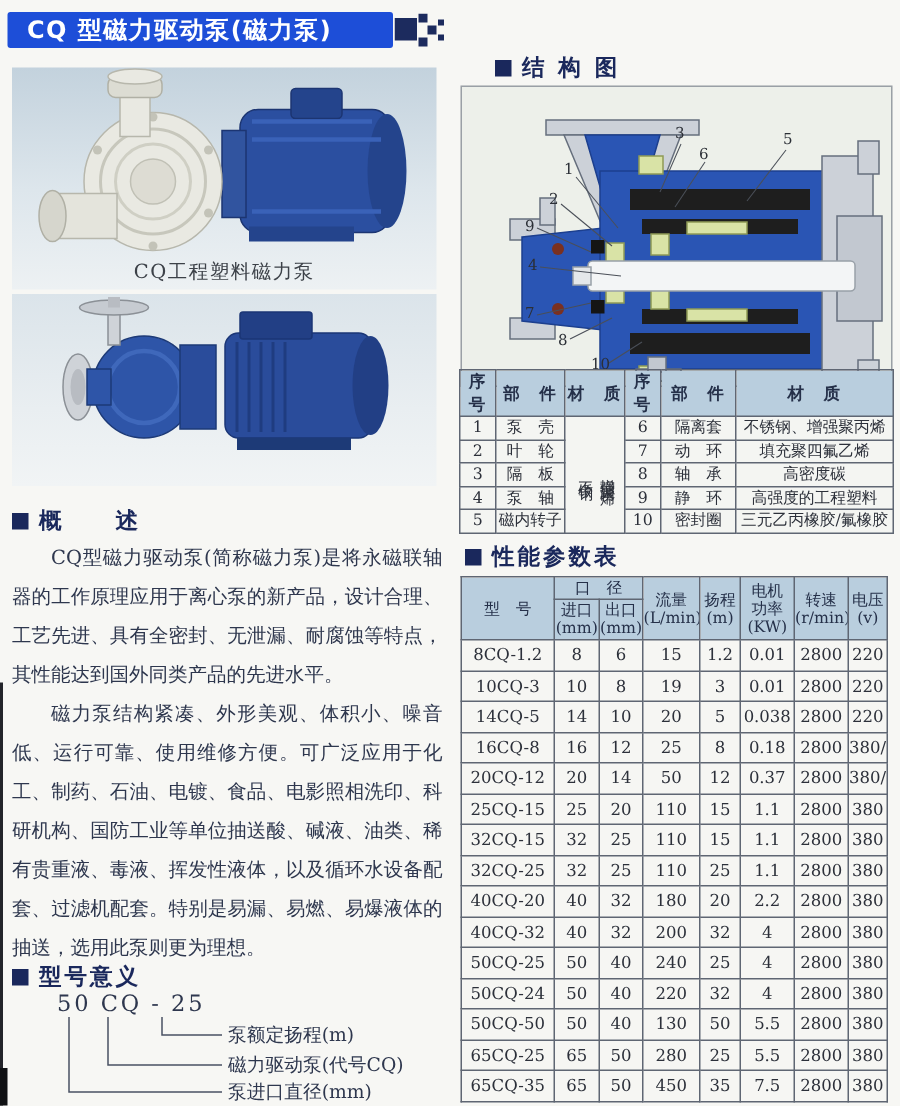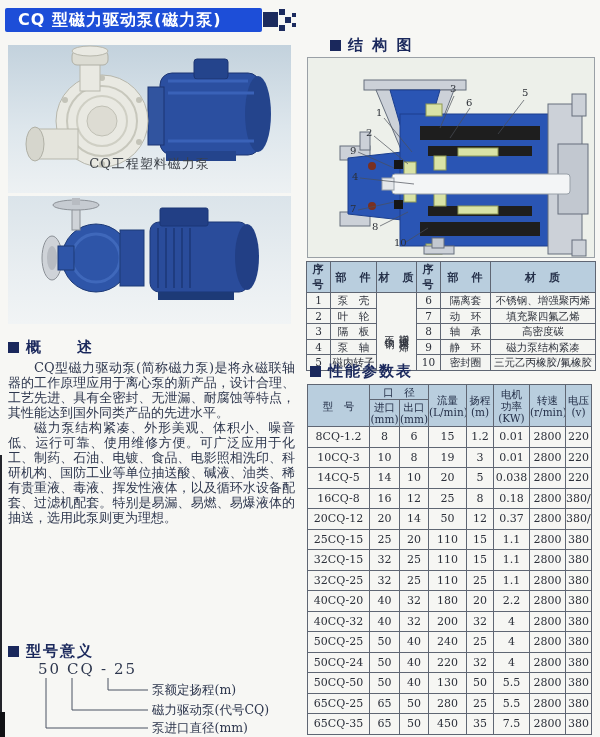--- a/index.html
+++ b/index.html
@@ -17,7 +17,7 @@
   .photo { position:absolute; left:8px; width:283px; overflow:hidden; }
   .photo1 { top:45px; height:148px; background:linear-gradient(180deg,#c3d2dd 0%,#dde6ec 55%,#edf1f3 100%); }
   .photo2 { top:196px; height:128px; background:linear-gradient(180deg,#dbe4ea 0%,#e9eef1 60%,#f1f4f5 100%); }
-  .photo .caption { position:absolute; left:0; right:0; bottom:20px; text-align:center;
+  .photo .caption { position:absolute; left:0; right:0; bottom:3px; text-align:center;
     font-size:13px; color:#3c4148; font-family:"DejaVu Serif", serif; letter-spacing:1px; }
 
   

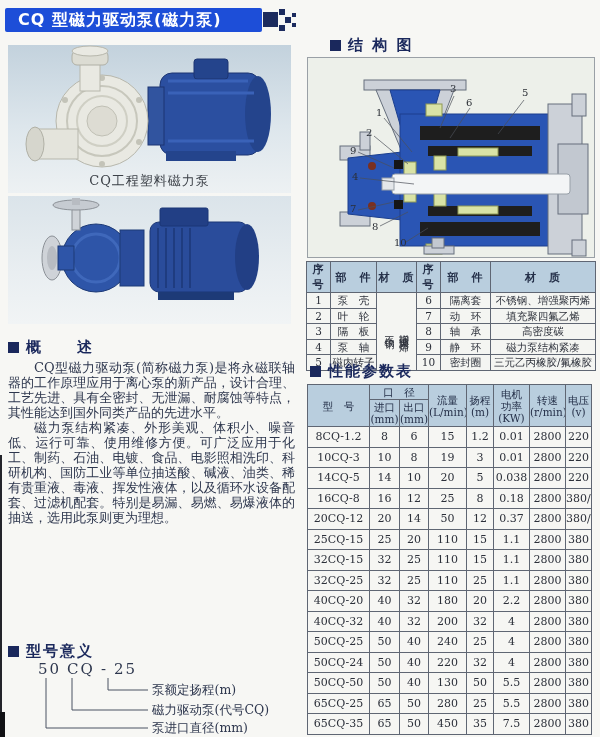--- a/index.html
+++ b/index.html
@@ -50,7 +50,7 @@
   table { border-collapse:collapse; table-layout:fixed; font-family:"DejaVu Serif", serif; }
   th, td { border:1px solid #5f6673; text-align:center; vertical-align:middle; overflow:hidden; }
 
-  .parts-table { position:absolute; left:306px; top:261px; width:290px; font-size:10.5px; color:#2c303a; }
+  .parts-table { position:absolute; left:306px; top:246px; width:290px; font-size:10.5px; color:#2c303a; }
   .parts-table th { background:#b9cede; height:19px; font-size:11px; letter-spacing:1px; color:#253049; }
   .parts-table td { height:15.6px; line-height:1; padding:0 1px; background:#f4f5f2; }
   .vwrap { display:flex; justify-content:center; gap:3px; }

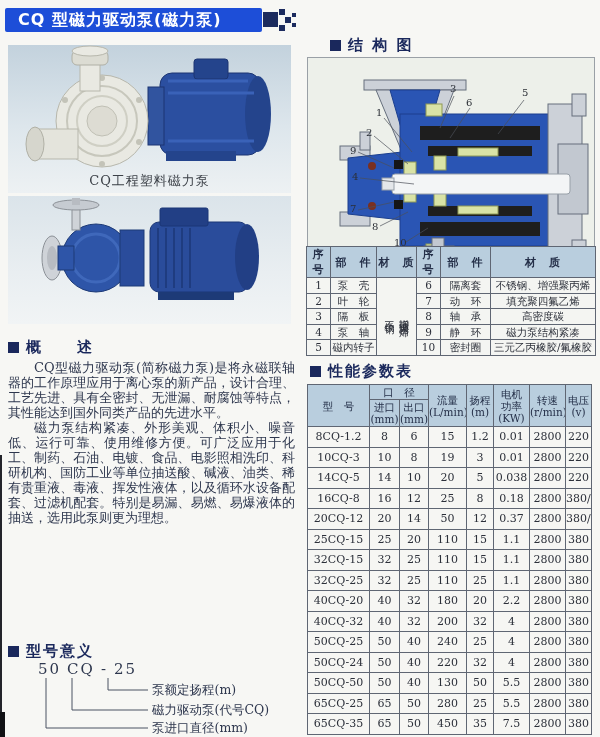--- a/index.html
+++ b/index.html
@@ -317,7 +317,7 @@
         <td>泵　轴</td>
         <td>9</td>
         <td>静　环</td>
-        <td>磁力泵结构紧凑</td>
+        <td>高强度的工程塑料</td>
       </tr>
       <tr>
         <td>5</td>

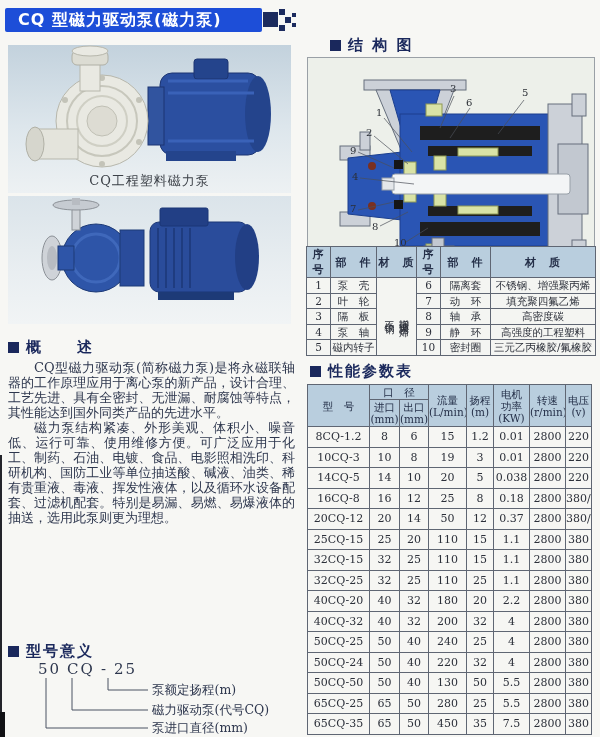--- a/index.html
+++ b/index.html
@@ -27,7 +27,7 @@
 
   
   .overview { position:absolute; left:8px; top:360px; width:287px;
-    font-family:"DejaVu Serif", serif; font-size:13px; line-height:15px;
+    font-family:"DejaVu Serif", serif; font-size:13px; line-height:26px;
     text-align:justify; color:#2e374e; }
   .overview p { text-indent:2em; }
 

